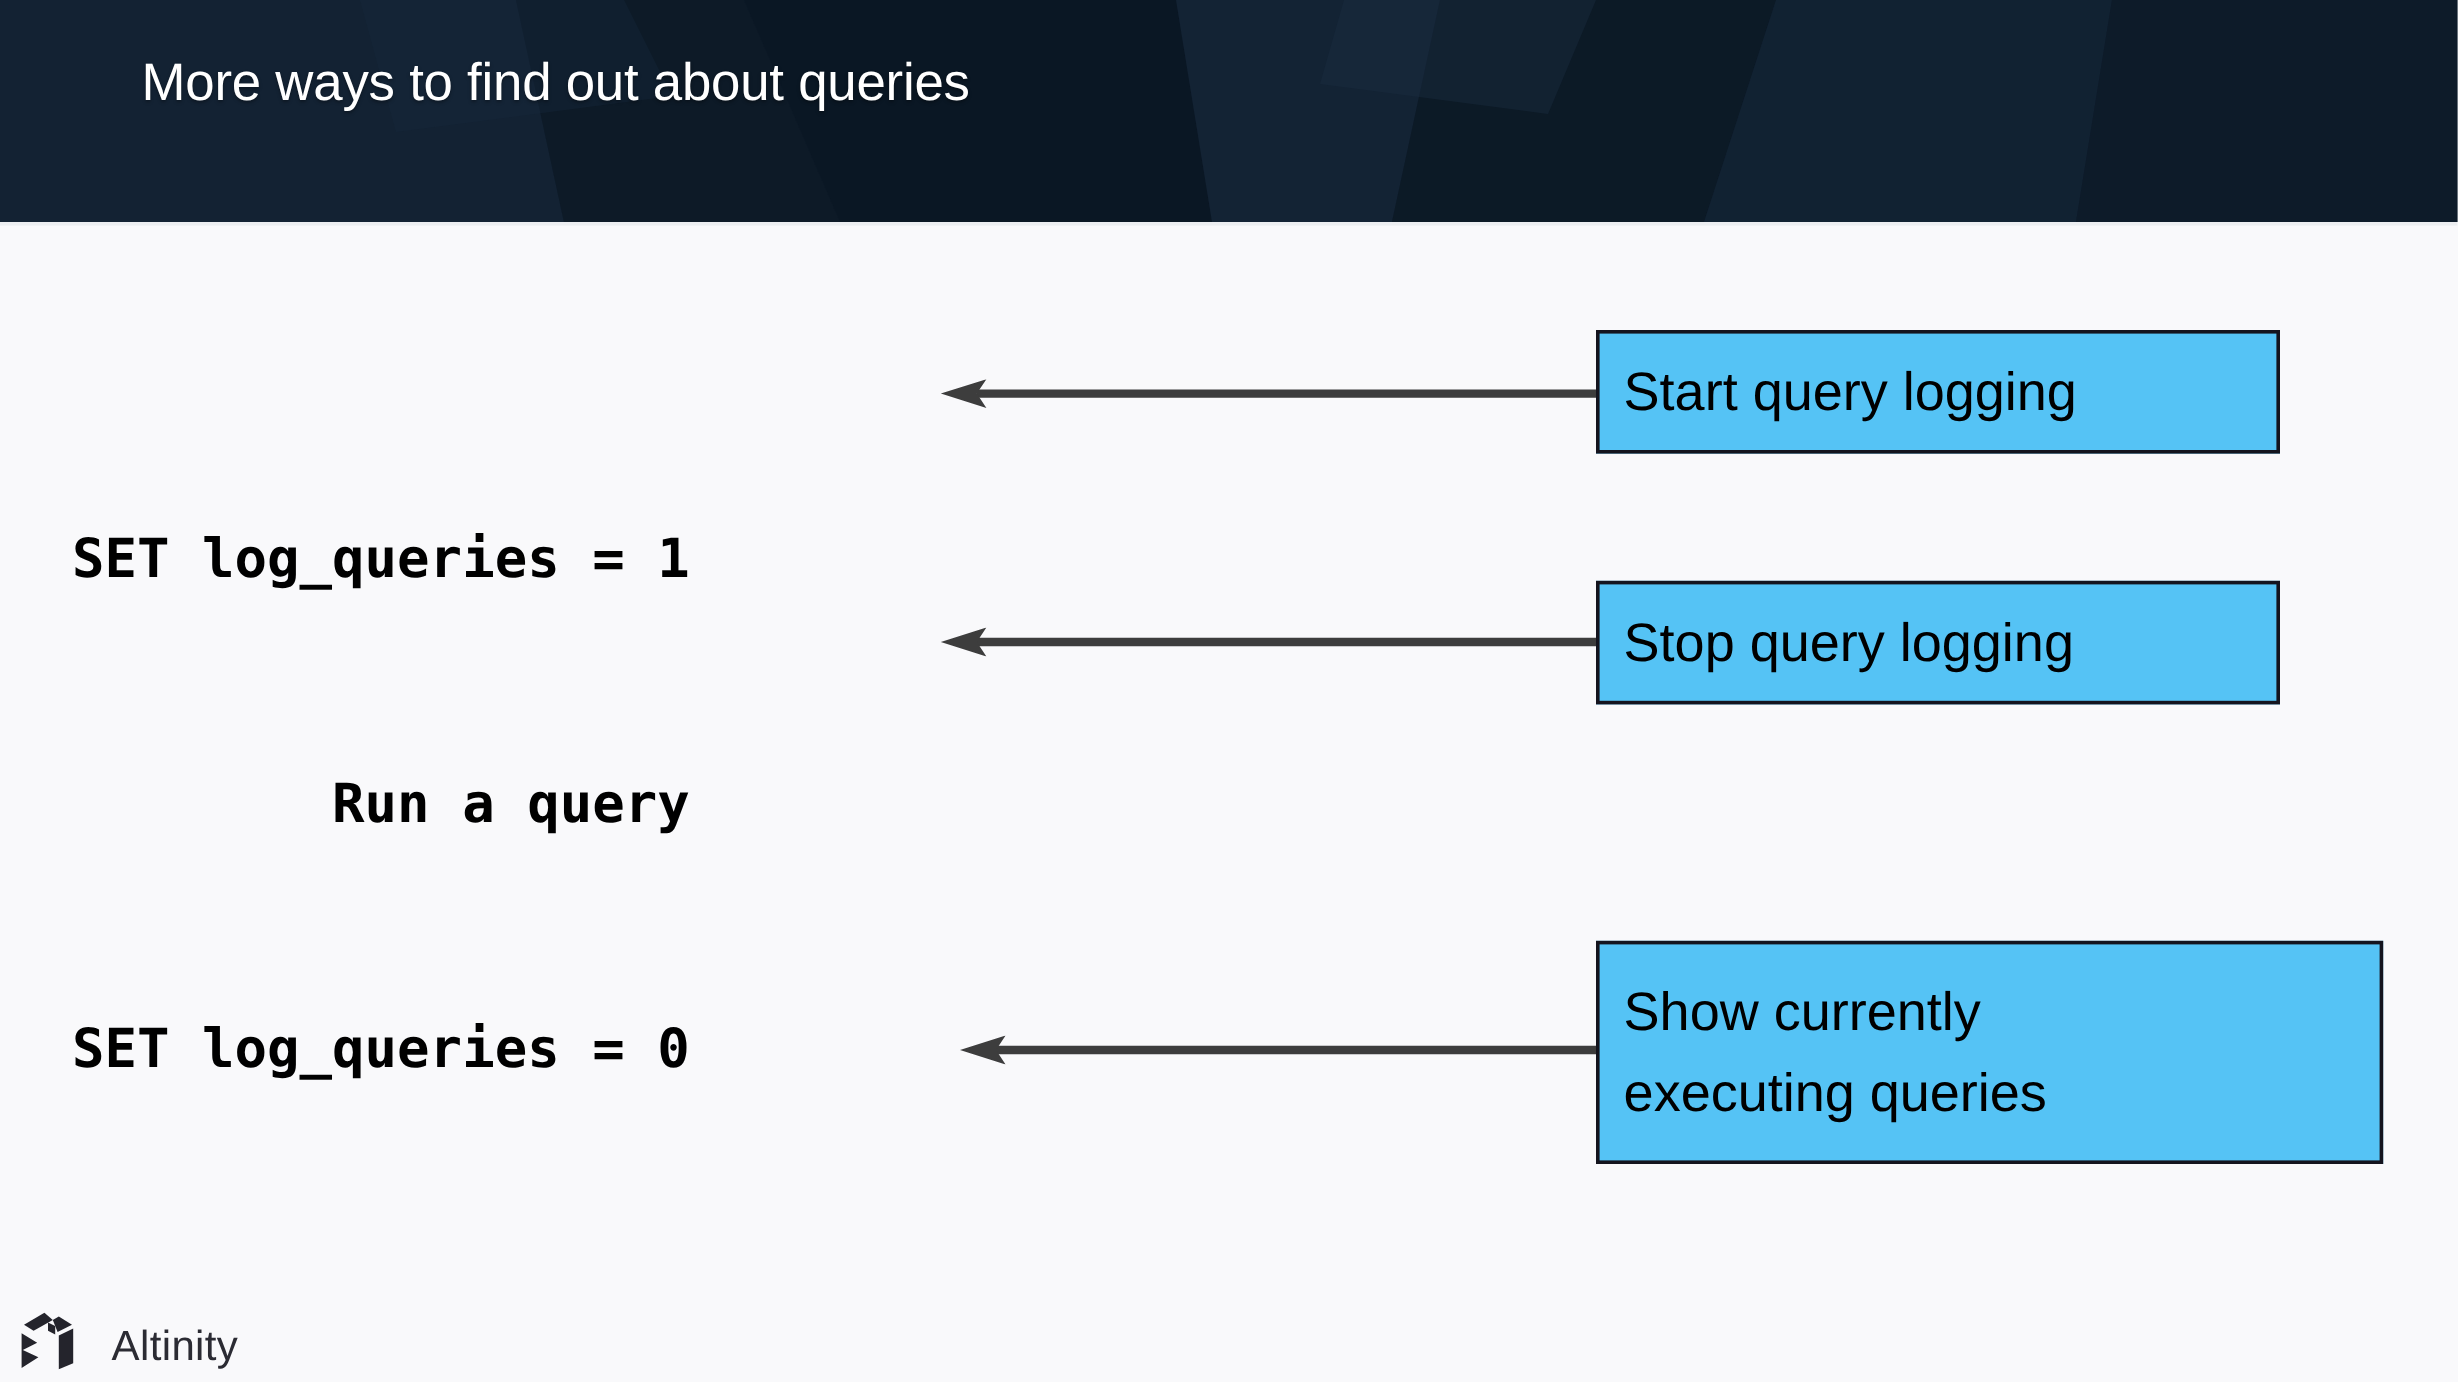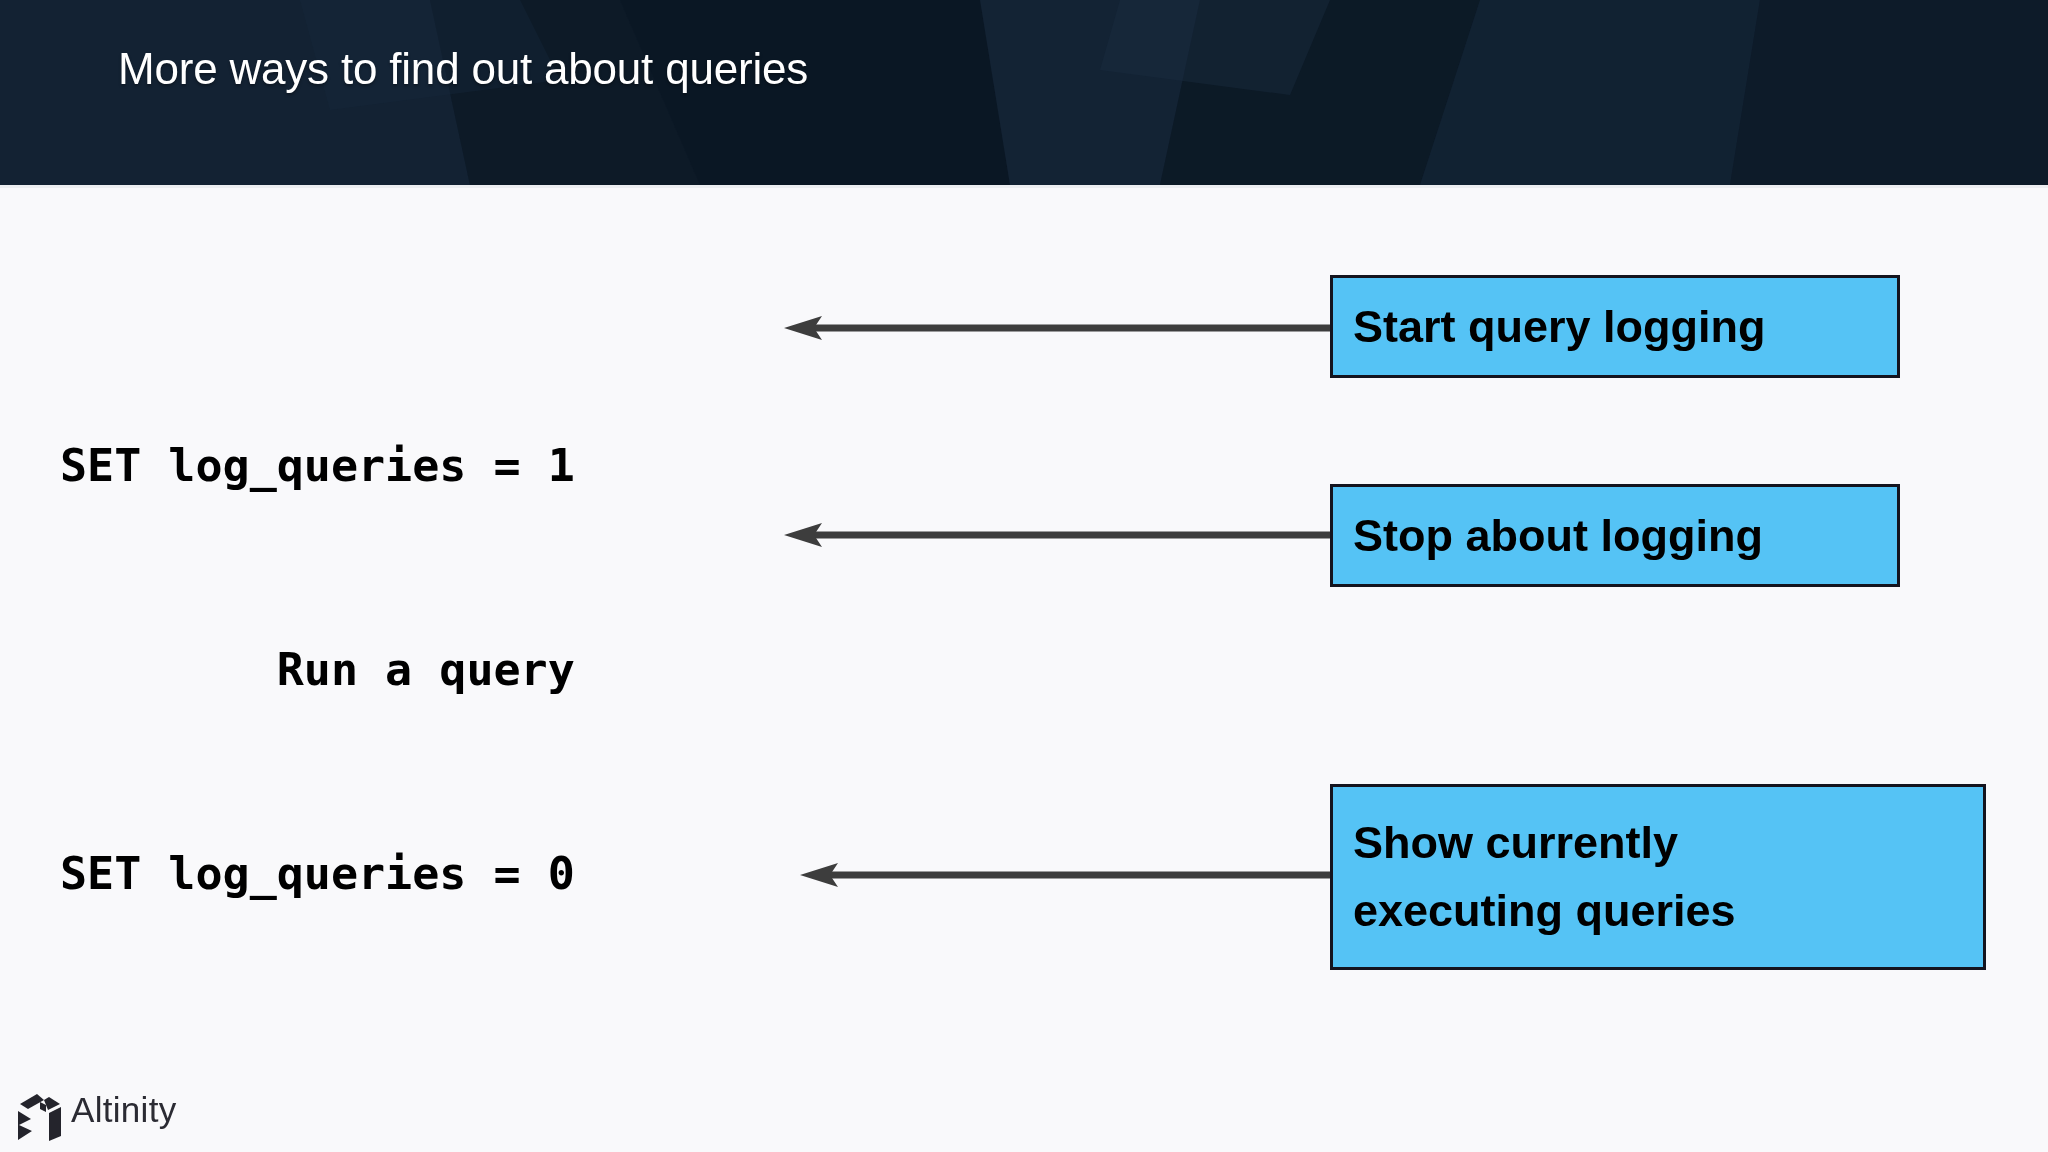--- a/index.html
+++ b/index.html
@@ -86,7 +86,7 @@
     justify-content: center;
     padding-left: 20px;
     font-family: "Liberation Sans", sans-serif;
-    font-weight: bold;
+    font-weight: normal;
     font-size: 45px;
     color: #000000;
     line-height: 68px;

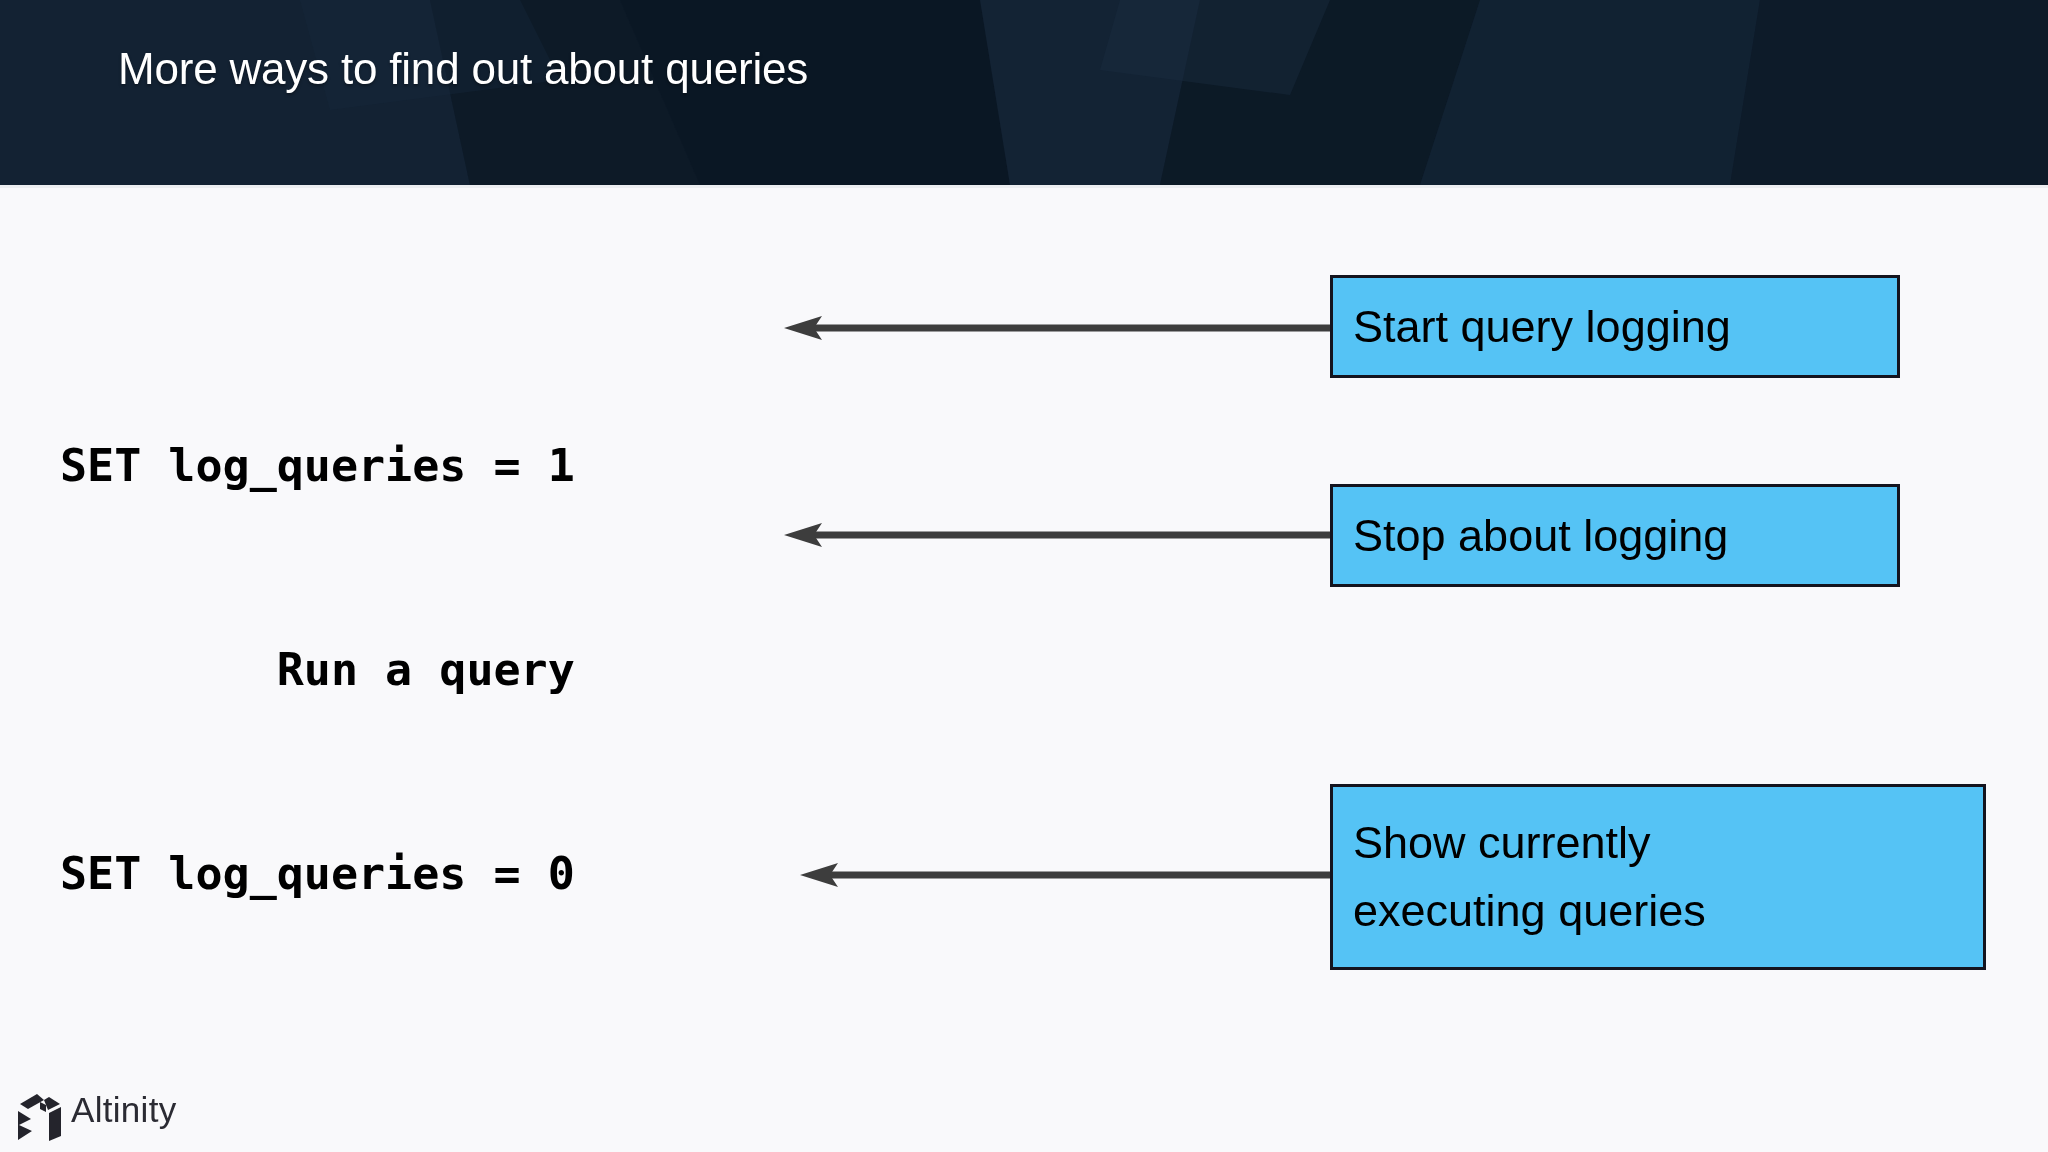--- a/index.html
+++ b/index.html
@@ -173,7 +173,7 @@
     <span class="line">Start query logging</span>
   </div>
   <div class="callout" id="callout-2">
-    <span class="line">Stop about logging</span>
+    <span class="line">Stop query logging</span>
   </div>
   <div class="callout" id="callout-3">
     <span class="line">Show currently</span>

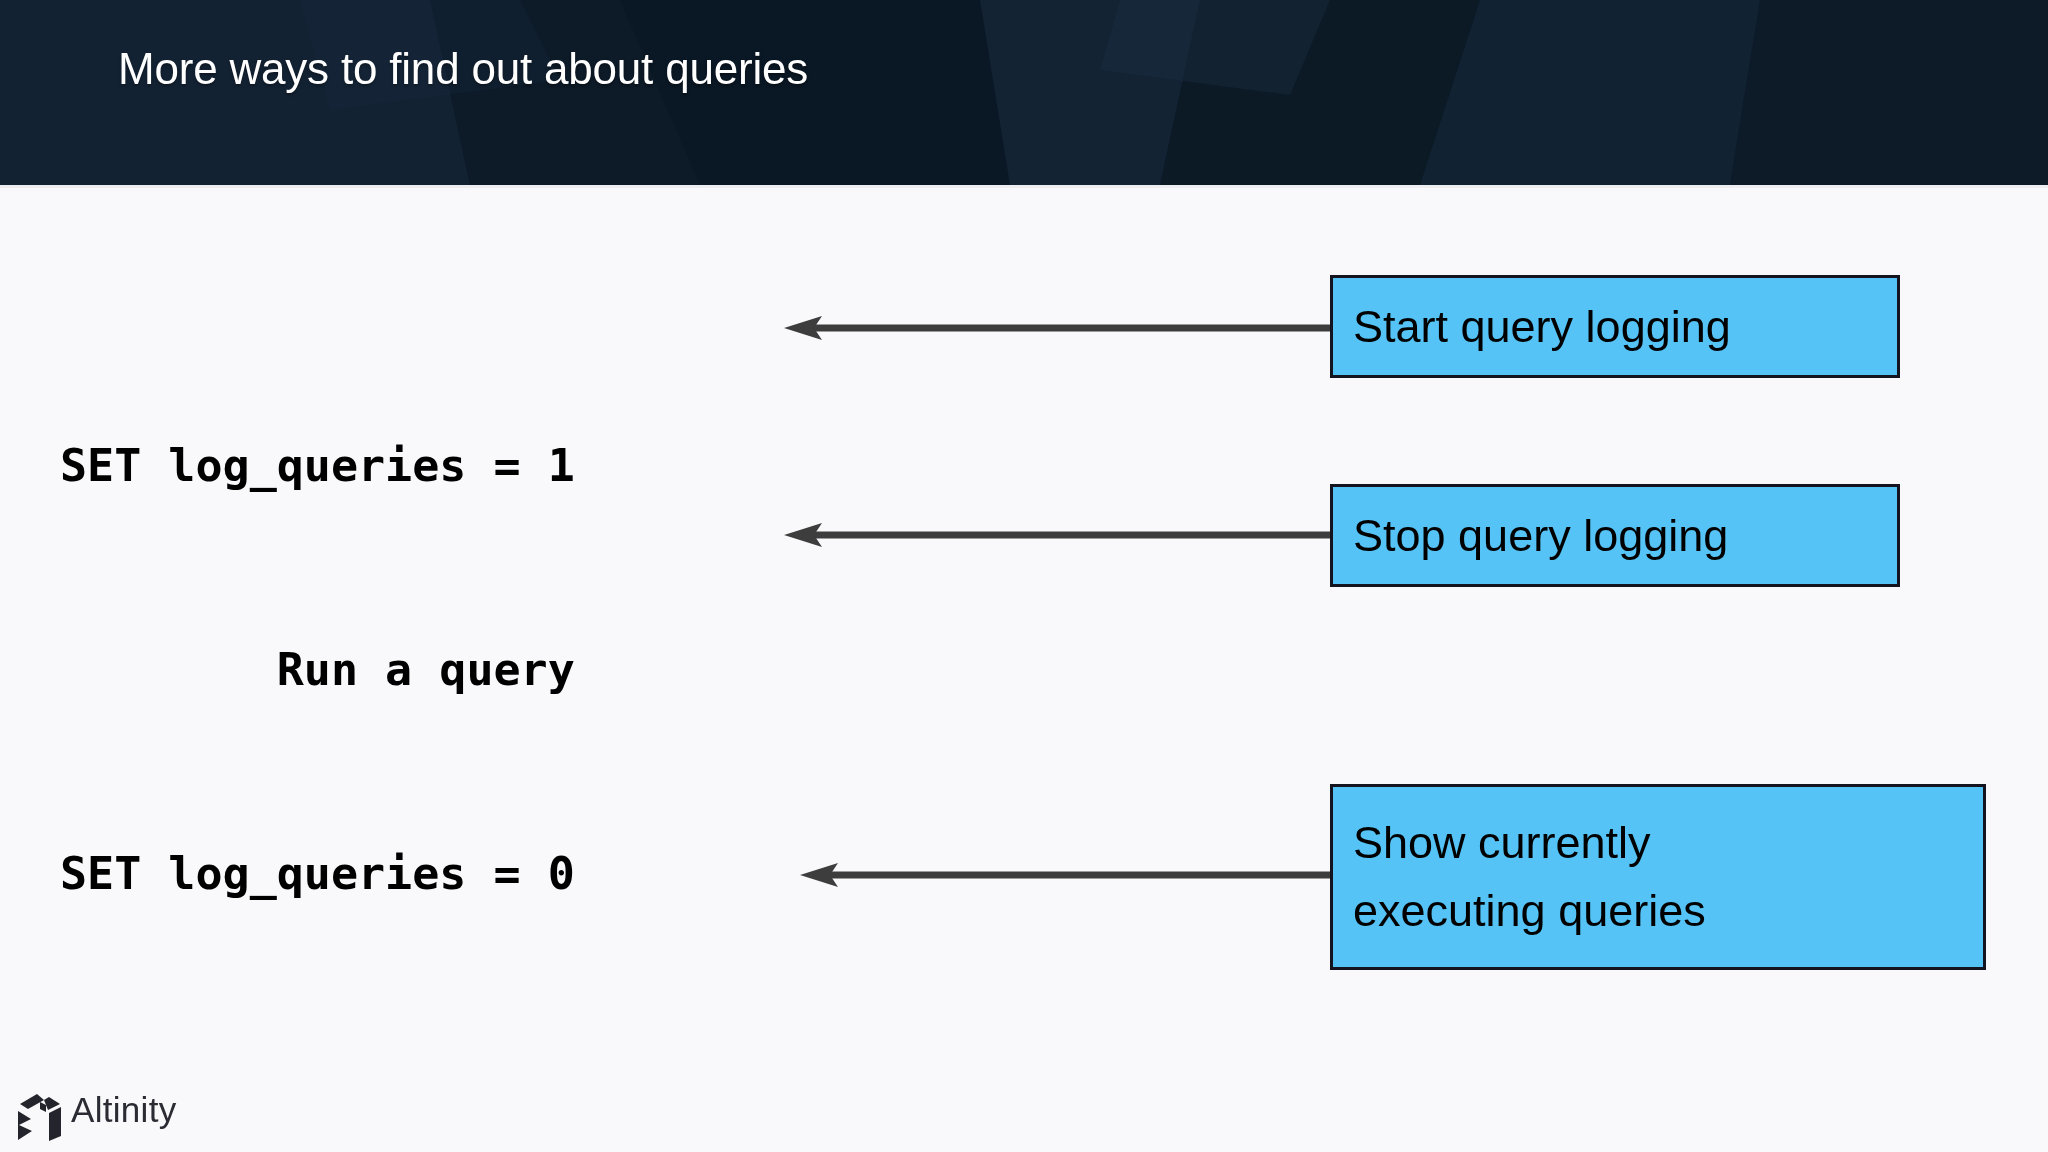--- a/index.html
+++ b/index.html
@@ -111,8 +111,8 @@
     left: 16px;
     top: 1090px;
     display: flex;
-    align-items: flex-start;
-    gap: 8px;
+    align-items: flex-end;
+    gap: 30px;
   }
   #logo-mark { width: 47px; height: 52px; display: block; }
   #logo-text {

